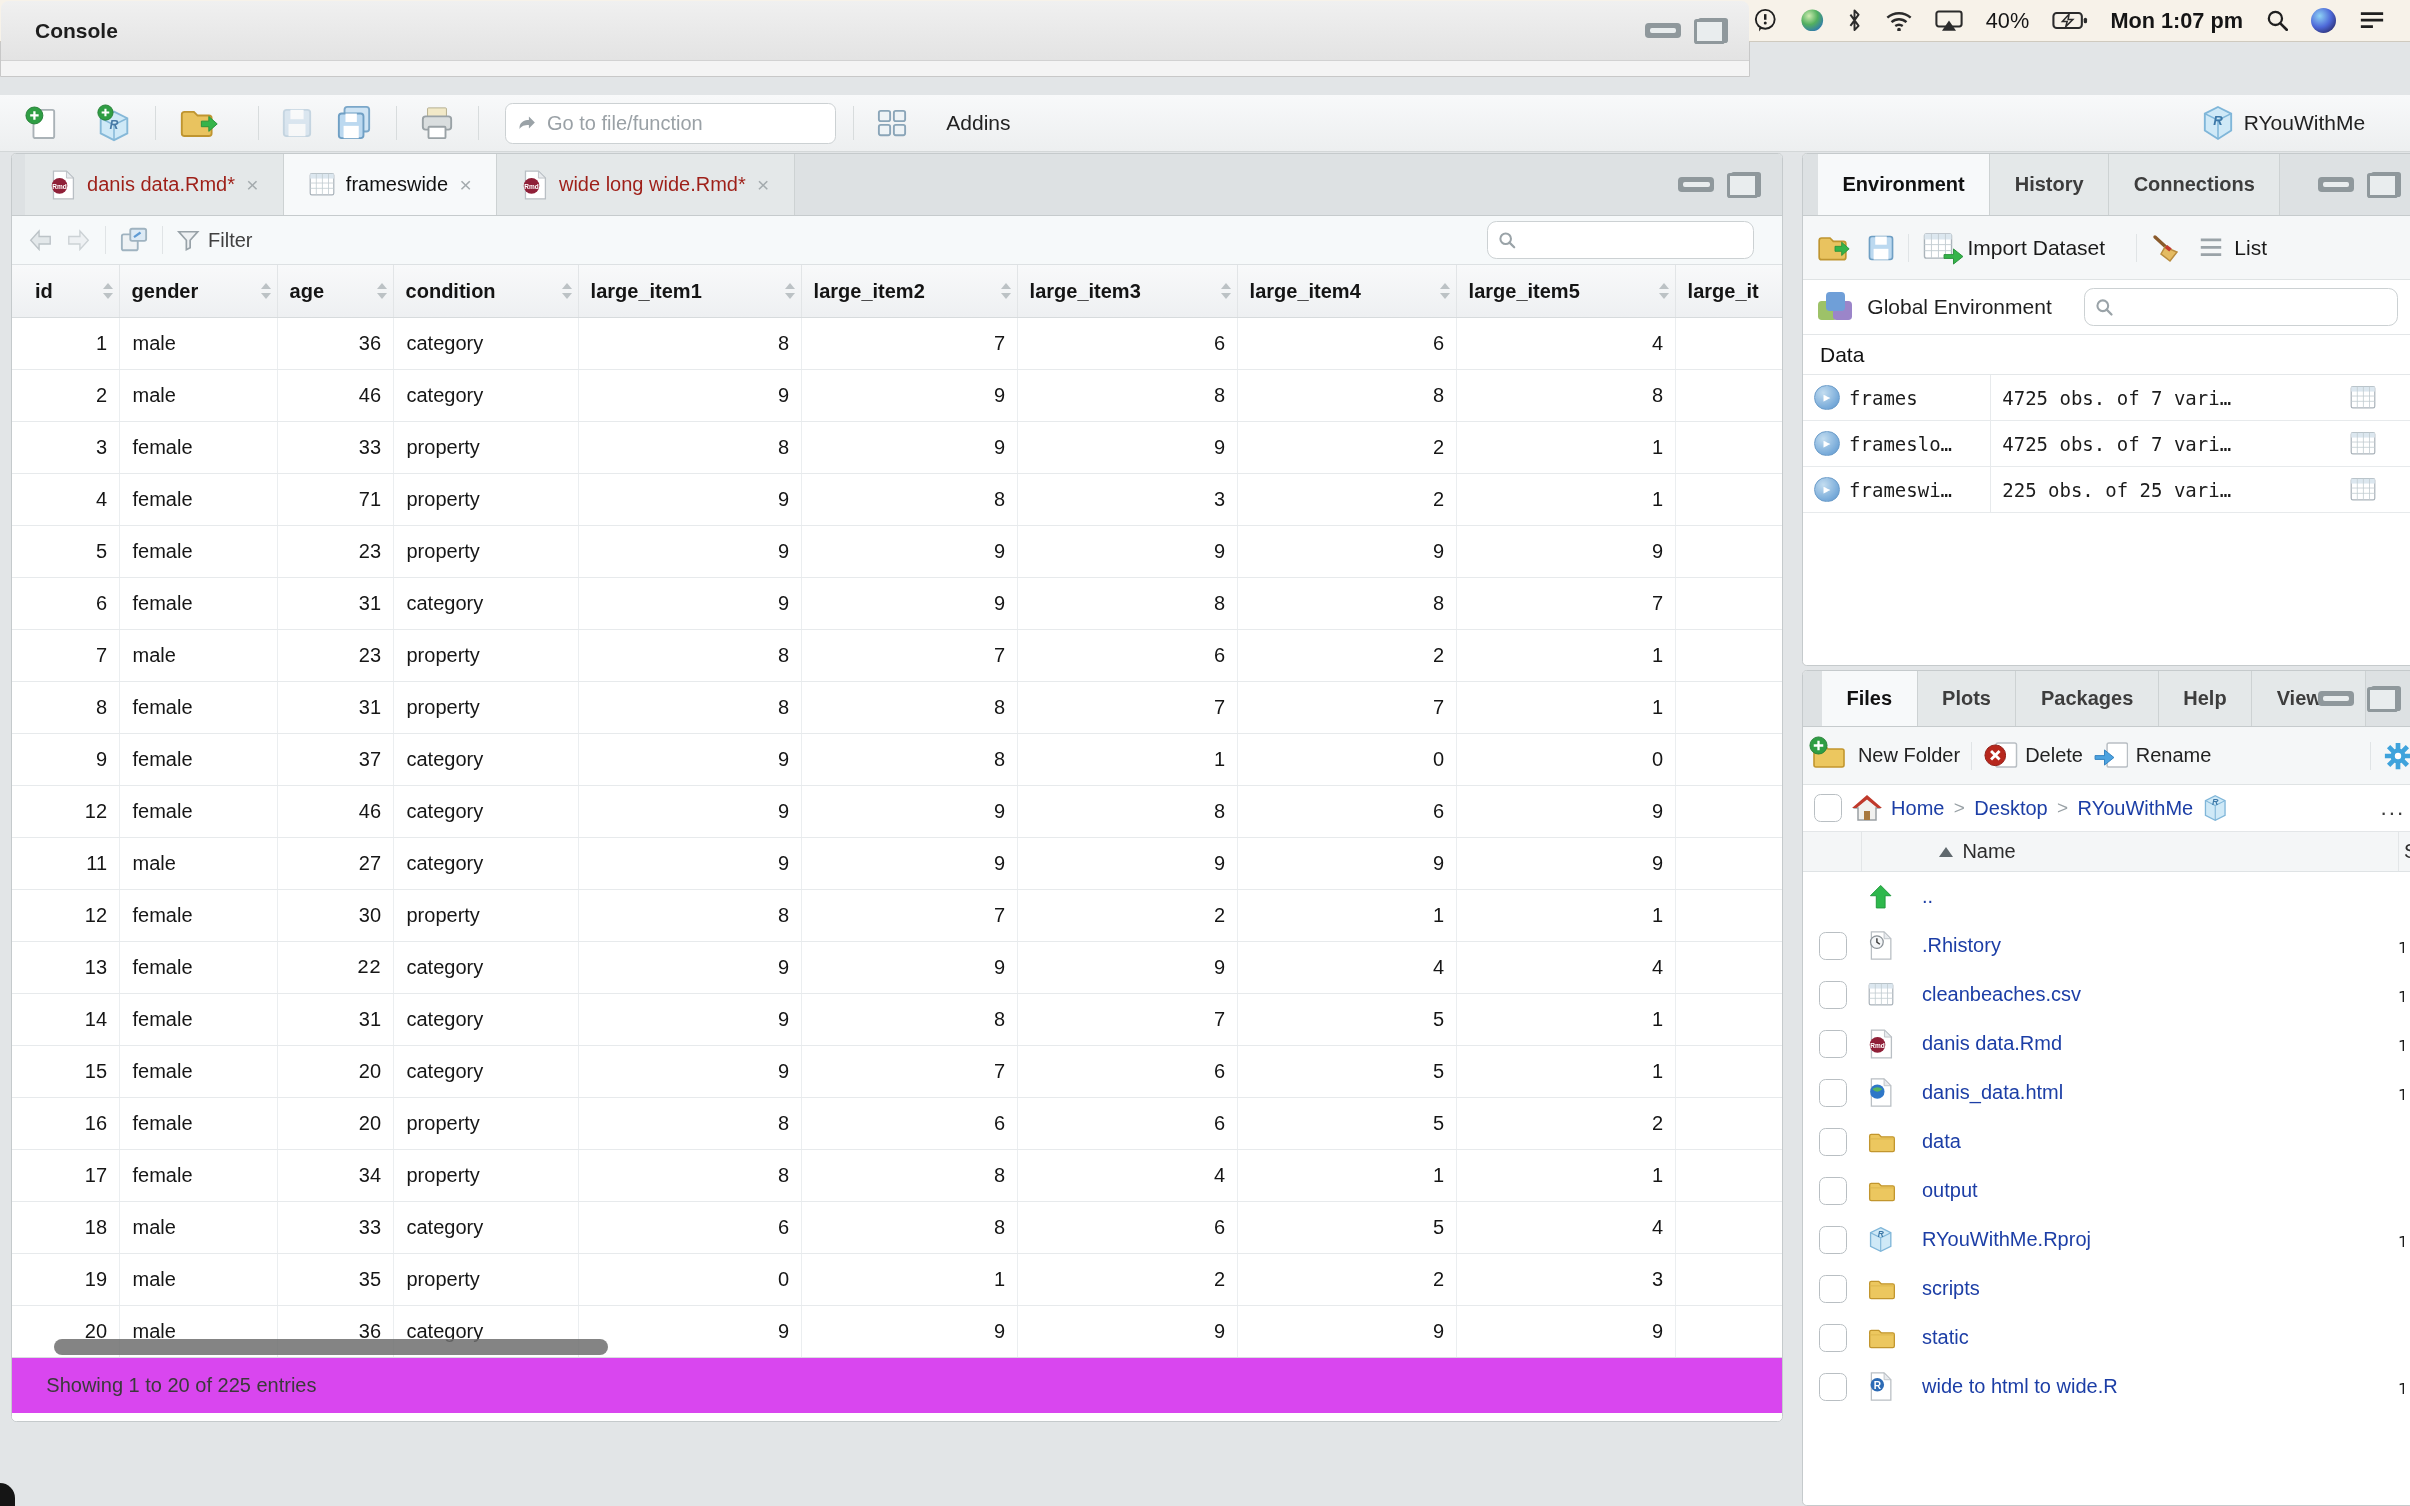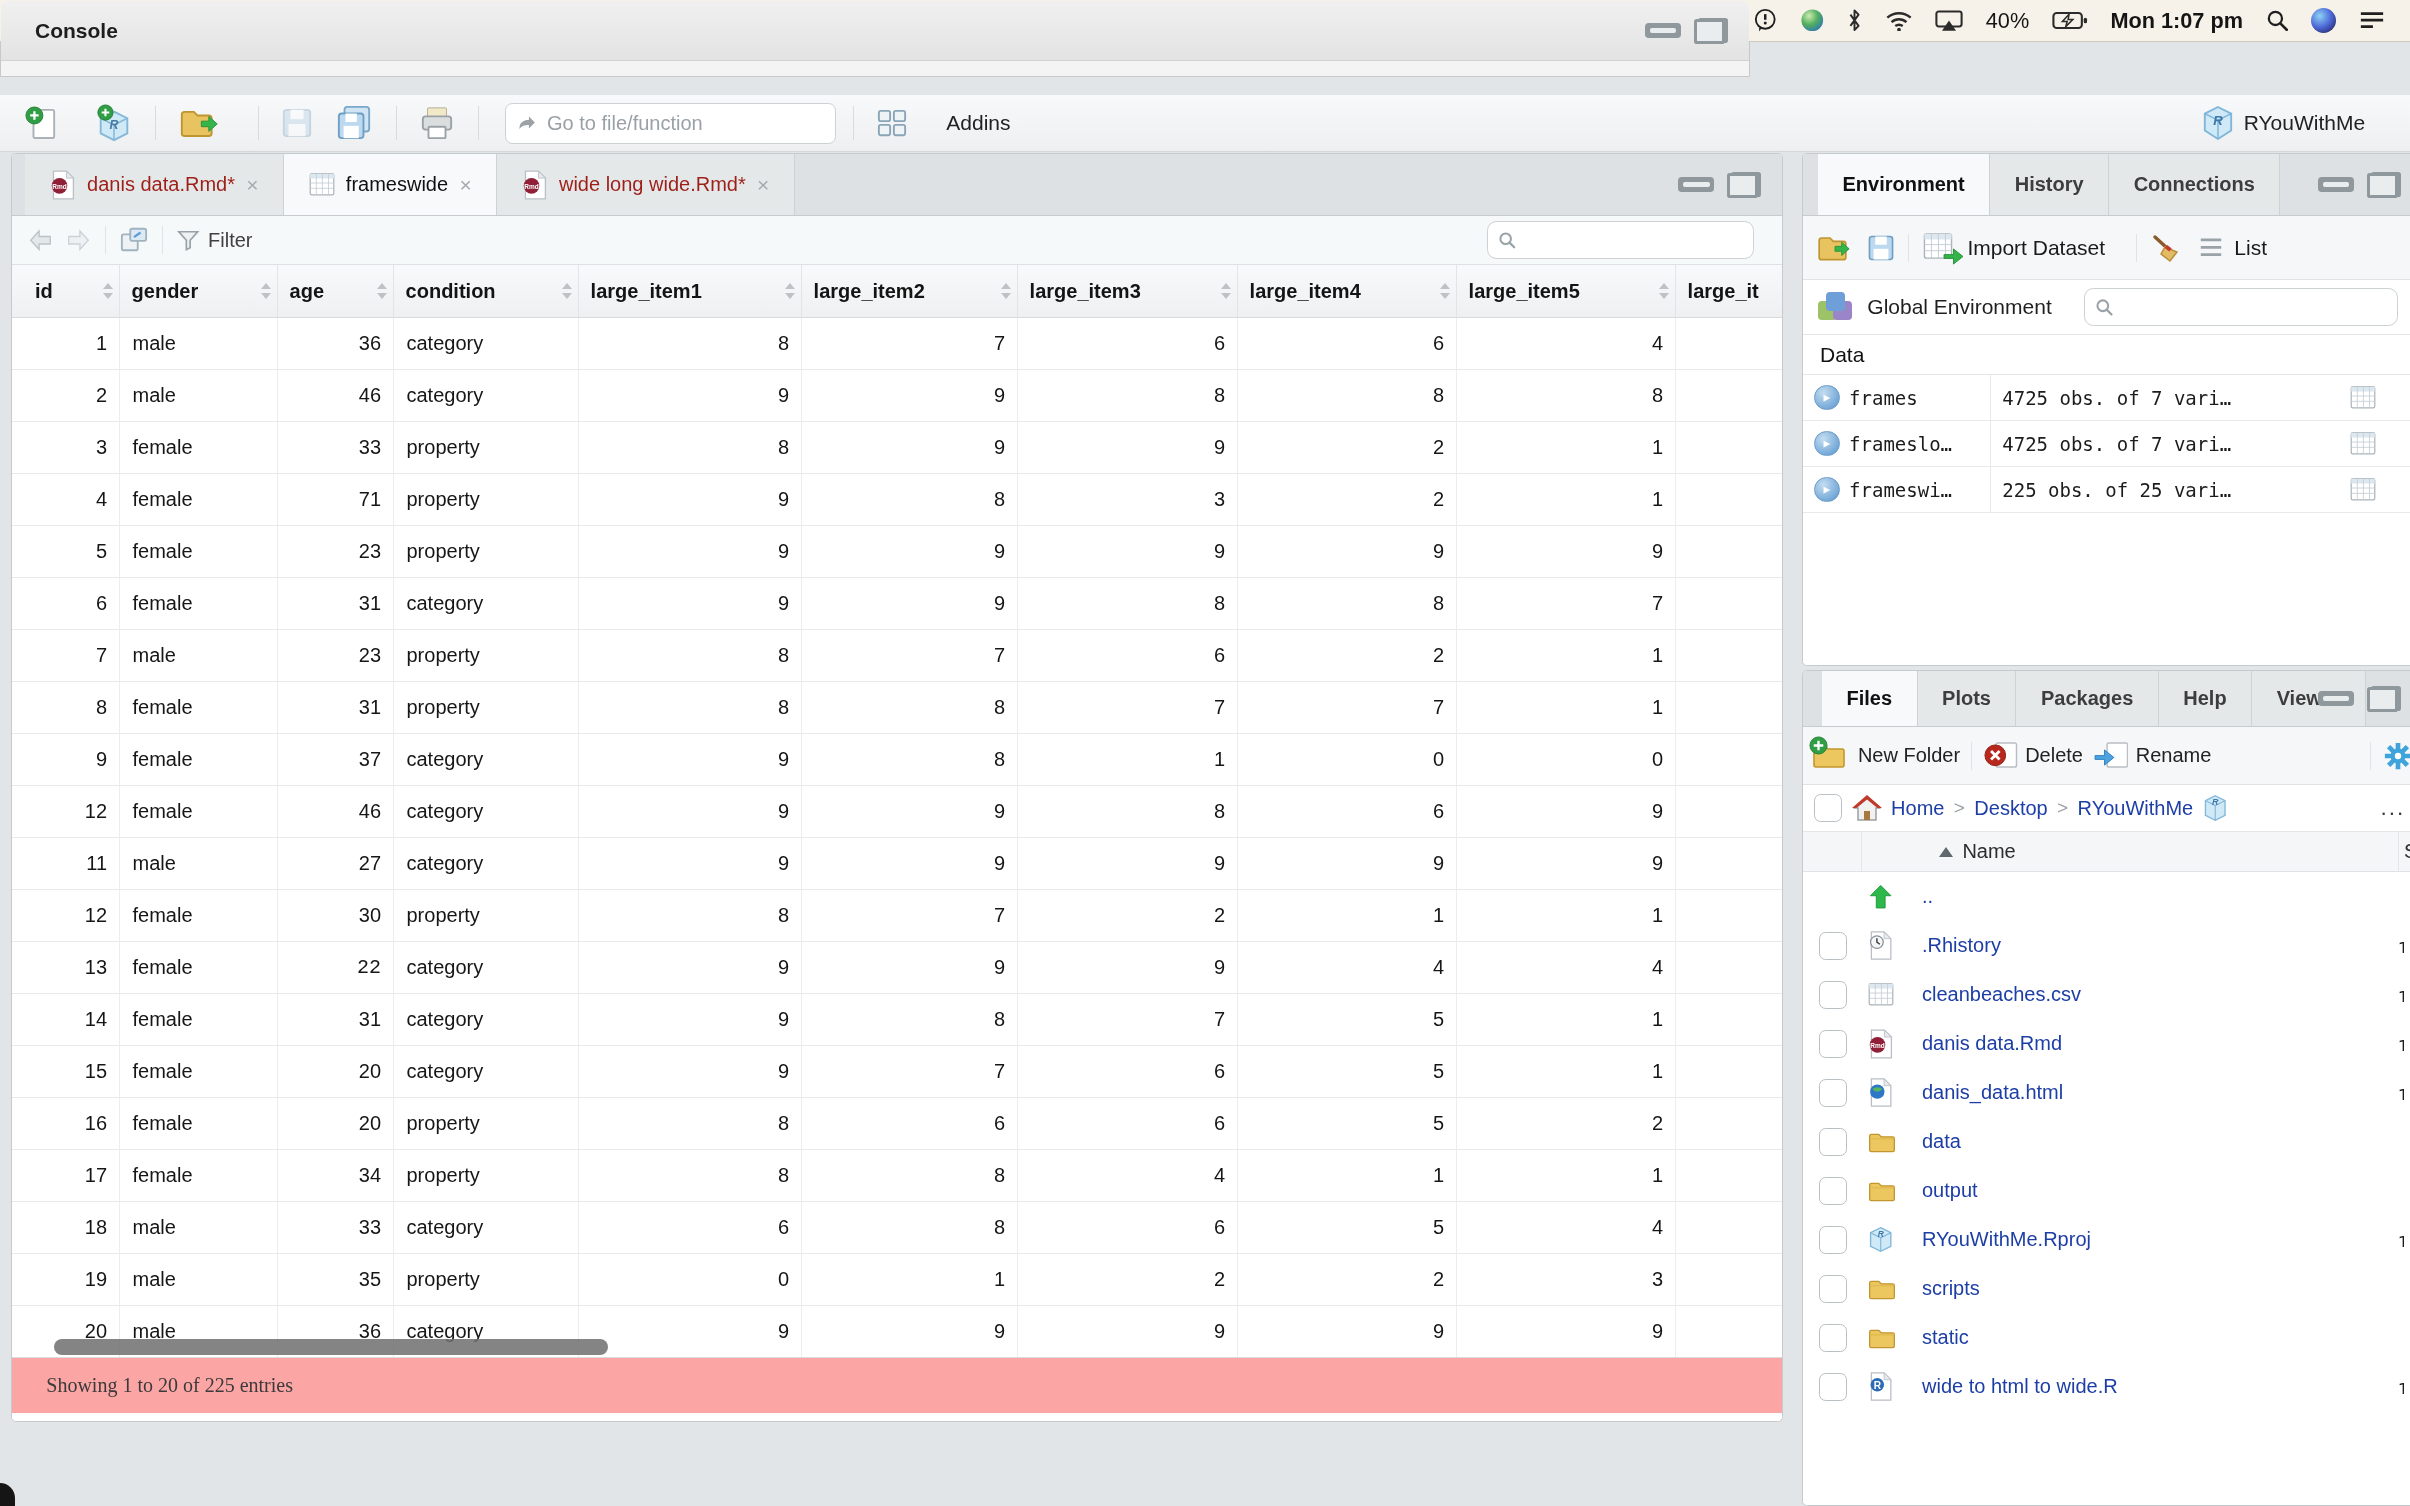--- a/index.html
+++ b/index.html
@@ -96,8 +96,8 @@
   .hscroll{ position:absolute; left:42px; top:1185px; width:554px; height:16px;
     background:#6e6e6e; border-radius:8.5px; opacity:.85;}
   .grid-status{ position:absolute; left:0; top:1203px; width:100%; height:56px;
-    background:#fca5a5; border-top:0.9px solid #d9dddf; display:flex; align-items:center;
-    padding-left:34px; font-size:20px; color:#3a3a3a;font-family:Liberation Serif, serif;}
+    background:#d946ef; border-top:0.9px solid #d9dddf; display:flex; align-items:center;
+    padding-left:34px; font-size:20px; color:#3a3a3a;}
   .below-grid{ position:absolute; left:0; top:1260px; width:100%; height:9.4px; background:#fff;}
 
   

